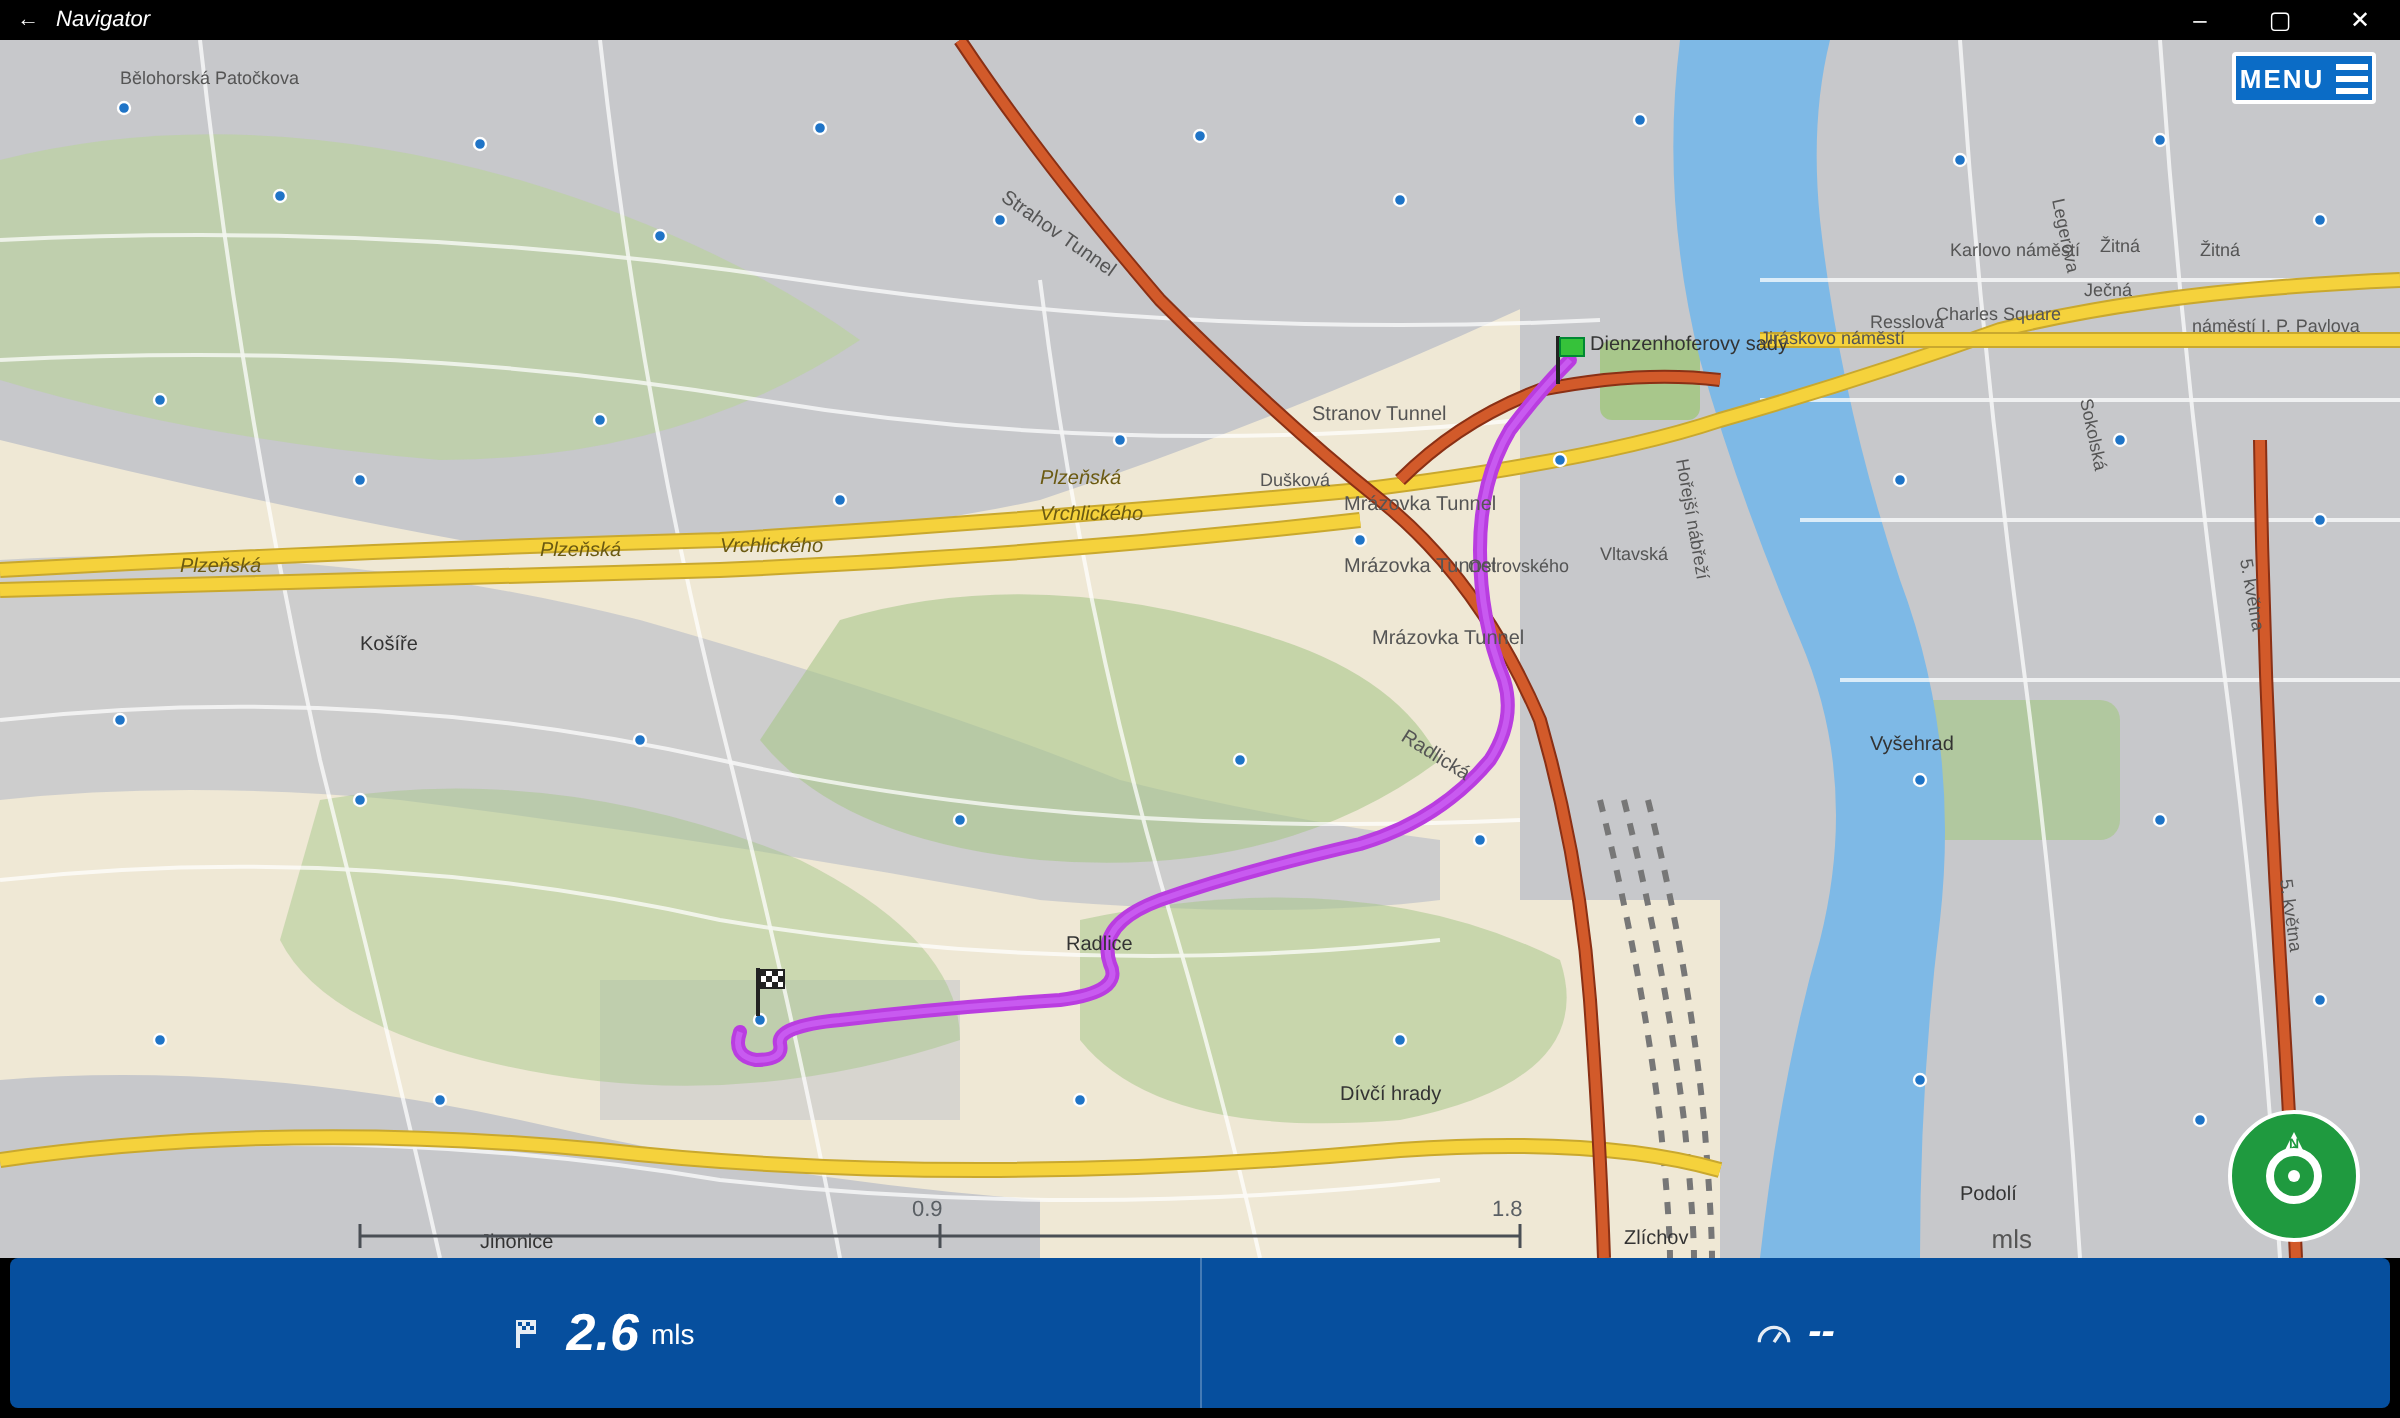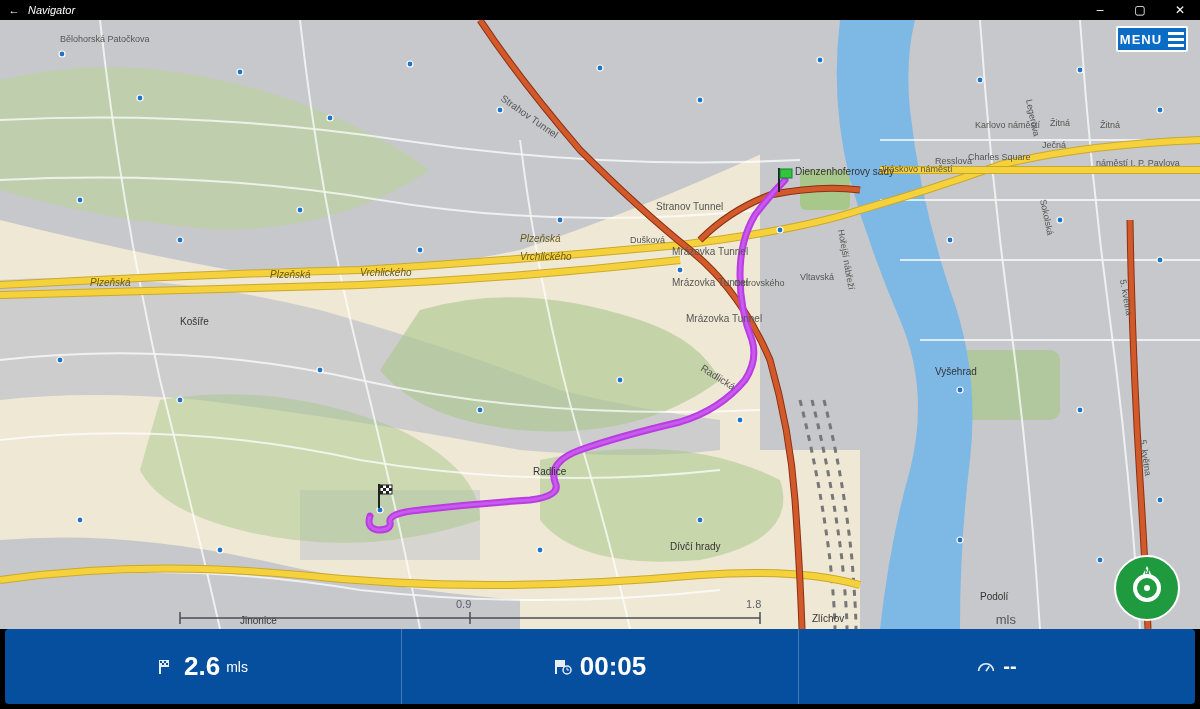--- a/index.html
+++ b/index.html
@@ -62,7 +62,7 @@
   .bottombar .cell { flex:1; display:flex; align-items:center; justify-content:center;
                      border-right:1px solid rgba(255,255,255,.25); gap:8px;}
   .bottombar .cell:last-child { border-right:none;}
-  .bottombar .val { font-size:26px; font-weight:600;}
+  .bottombar .val { font-size:26px; font-weight:600;font-style:italic;}
   .bottombar .unit{ font-size:14px; margin-left:-2px;}
   .bottombar .ico { width:18px; height:18px; opacity:.9;}
 </style>

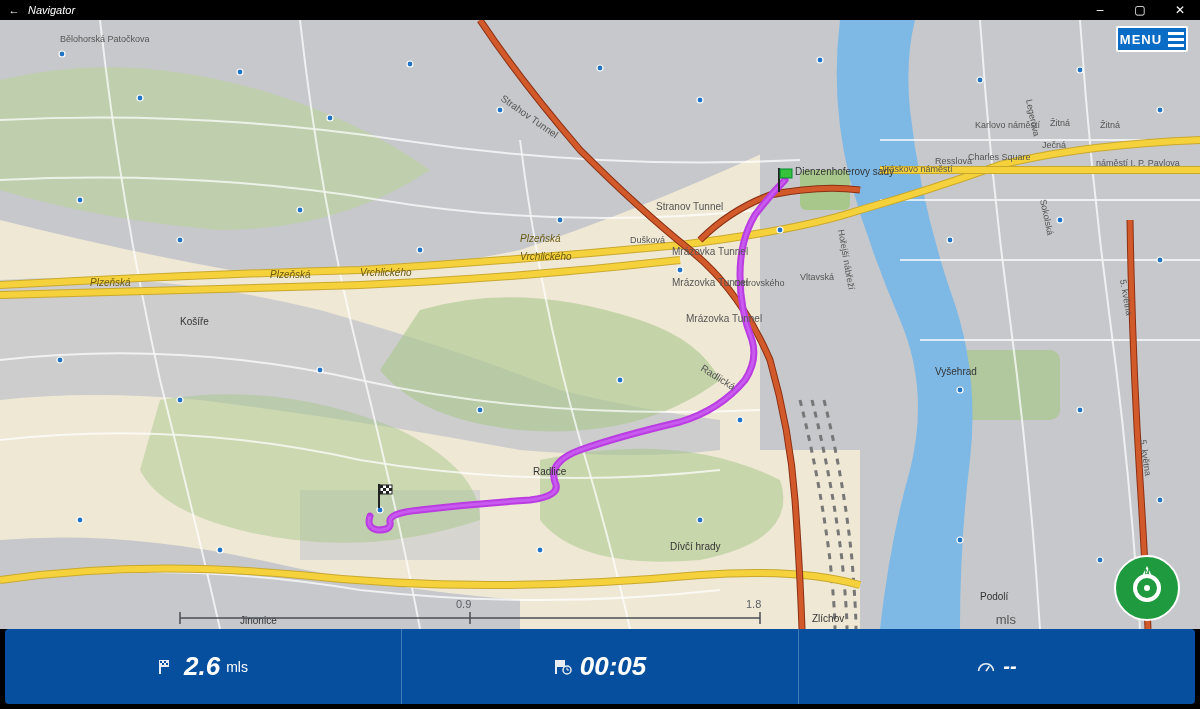--- a/index.html
+++ b/index.html
@@ -297,16 +297,6 @@
     <span class="unit">mls</span>
   </div>
   <div class="cell">
-    <svg class="ico" viewBox="0 0 18 18">
-      <rect x="1" y="2" width="10" height="7" fill="#fff"></rect>
-        <rect x="1" y="9" width="2" height="7" fill="#fff"></rect>
-      <circle cx="13" cy="12" r="4" fill="none" stroke="#fff" stroke-width="1.5"></circle>
-      <line x1="13" y1="12" x2="13" y2="9.5" stroke="#fff"></line>
-        <line x1="13" y1="12" x2="15" y2="12" stroke="#fff"></line>
-    </svg>
-    <span class="val">00:05</span>
-  </div>
-  <div class="cell">
     <svg class="ico" viewBox="0 0 22 14">
       <path d="M2,12 A9,9 0 0 1 20,12" fill="none" stroke="#fff" stroke-width="2"></path>
       <line x1="11" y1="12" x2="15" y2="6" stroke="#fff" stroke-width="2"></line>

